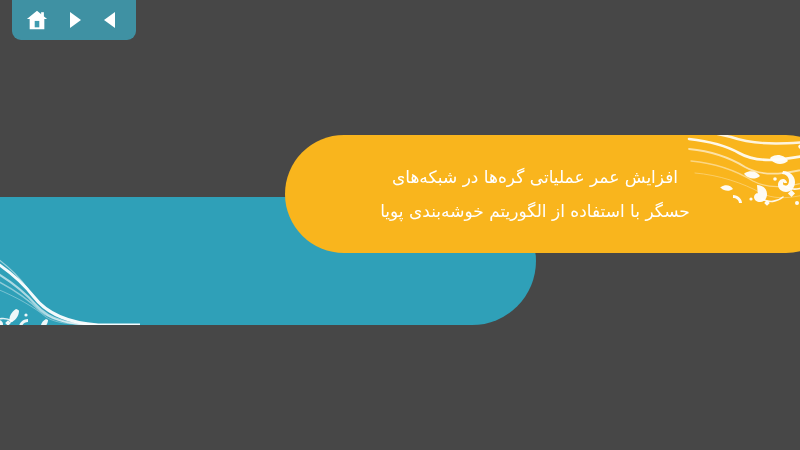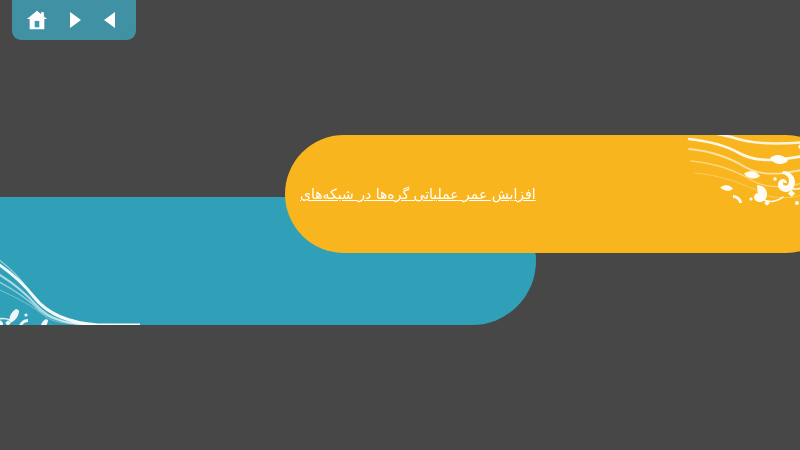--- a/index.html
+++ b/index.html
@@ -87,14 +87,13 @@
   .title-line {
     width: 100%;
     color: #ffffff;
-    font-size: 14px;
+    font-size: 17px;
     line-height: 34px;
     font-weight: normal;
     white-space: nowrap;
-    text-align: left;
+    text-align: center;
     direction: rtl;
     font-family: "DejaVu Sans", sans-serif;
-    text-decoration: underline;
   }
 
   

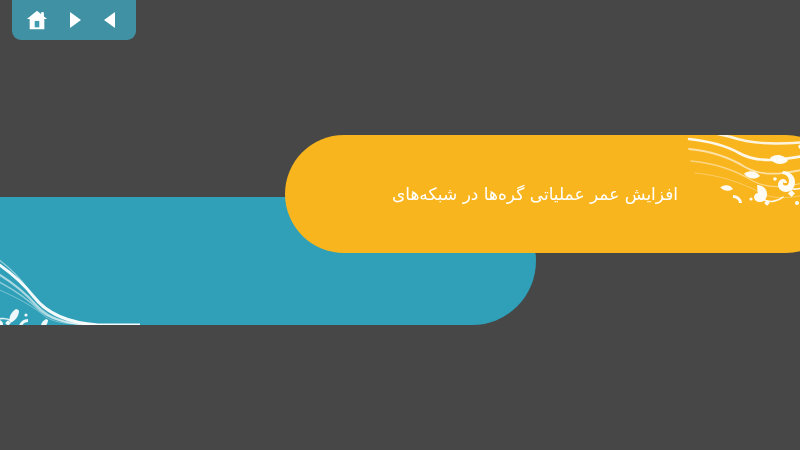--- a/index.html
+++ b/index.html
@@ -226,6 +226,7 @@
 
   <div class="title-block">
     <div class="title-line">افزایش عمر عملیاتی گره‌ها در شبکه‌های</div>
+    <div class="title-line">حسگر با استفاده از الگوریتم خوشه‌بندی پویا</div>
   </div>
 
   <div class="nav-bar">

